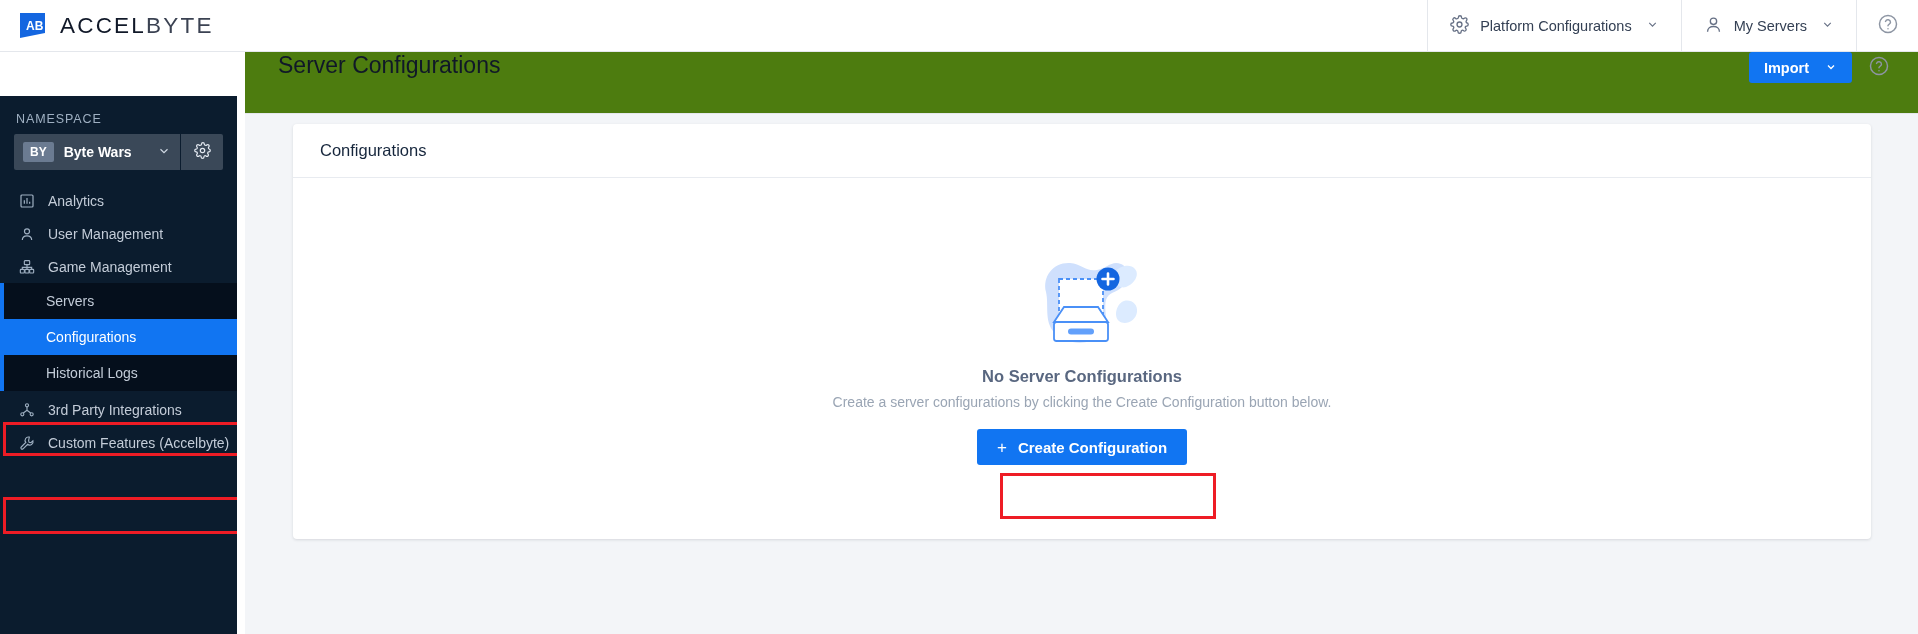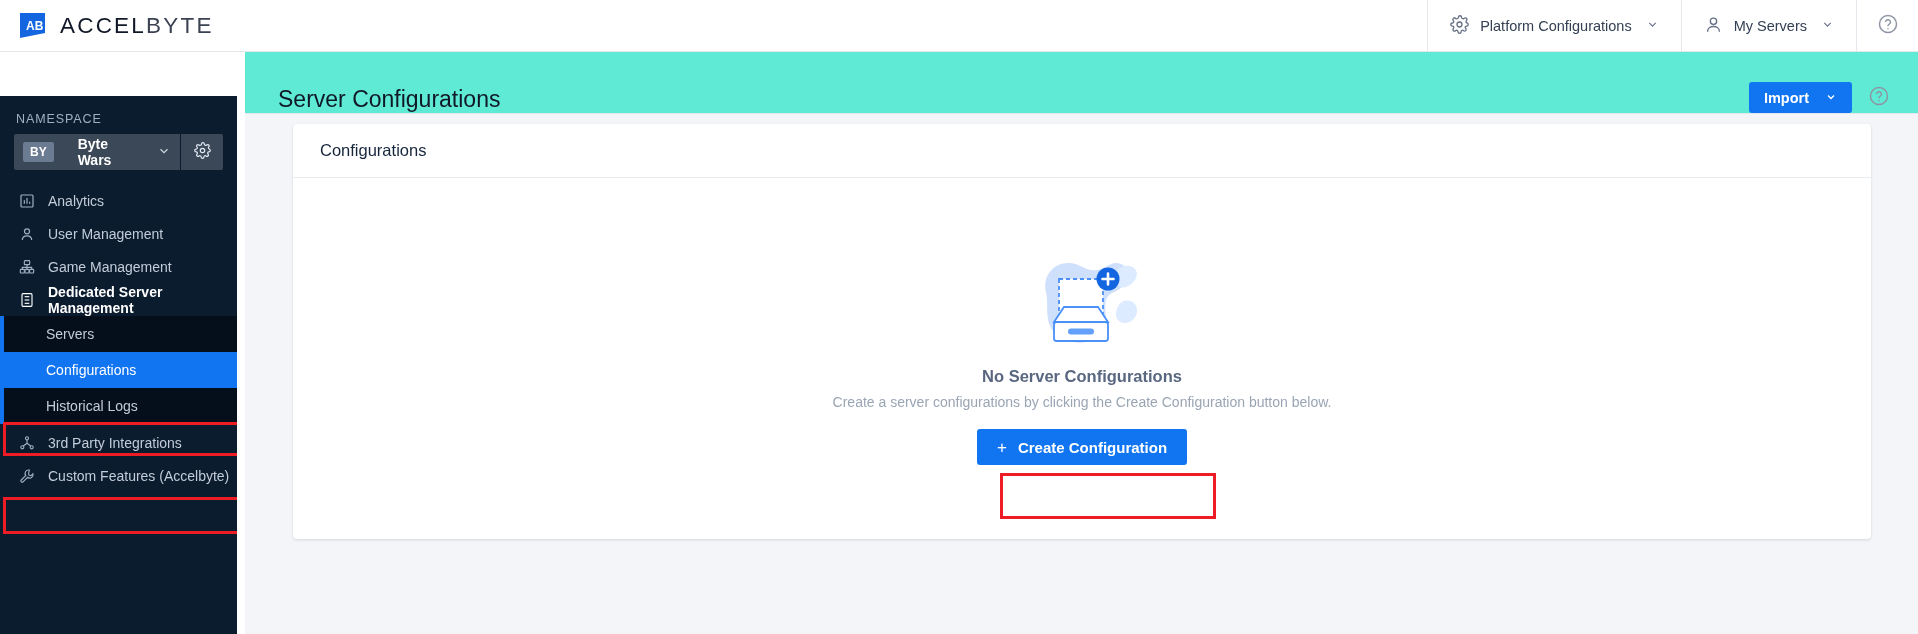--- a/index.html
+++ b/index.html
@@ -200,10 +200,10 @@
   }
   .page-head {
     height: 62px;
-    background: #5eead4;
+    background: #4d7c0f;
     border-bottom: 1px solid #e4e7ec;
     display: flex;
-    align-items: flex-end;
+    align-items: flex-start;
     padding: 0 28px 0 33px;
   }
   .page-title {

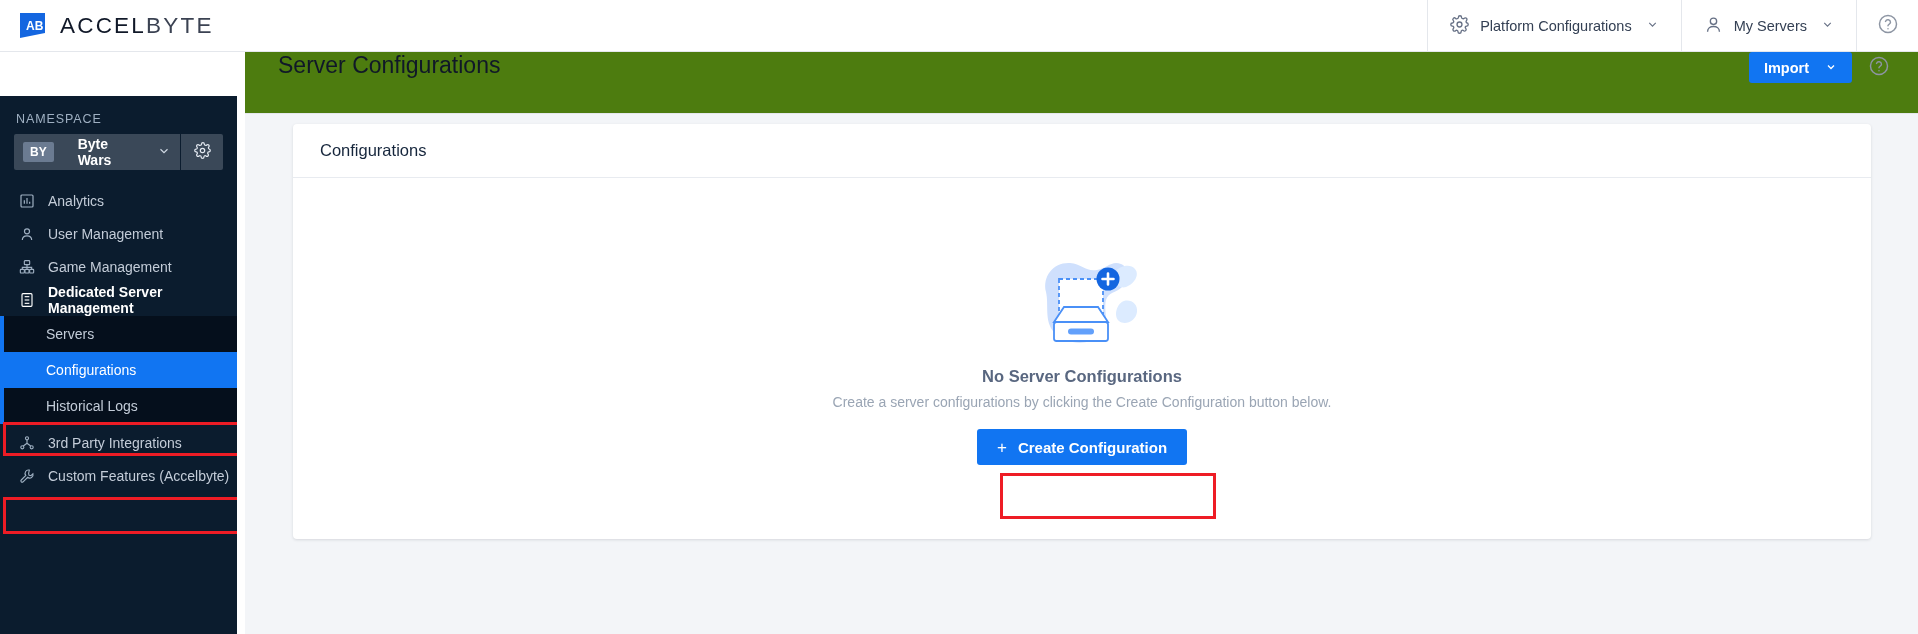--- a/index.html
+++ b/index.html
@@ -102,7 +102,7 @@
     display: flex;
     align-items: center;
     padding: 8px 9px;
-    gap: 24px;
+    gap: 10px;
     cursor: pointer;
   }
   .ns-badge {

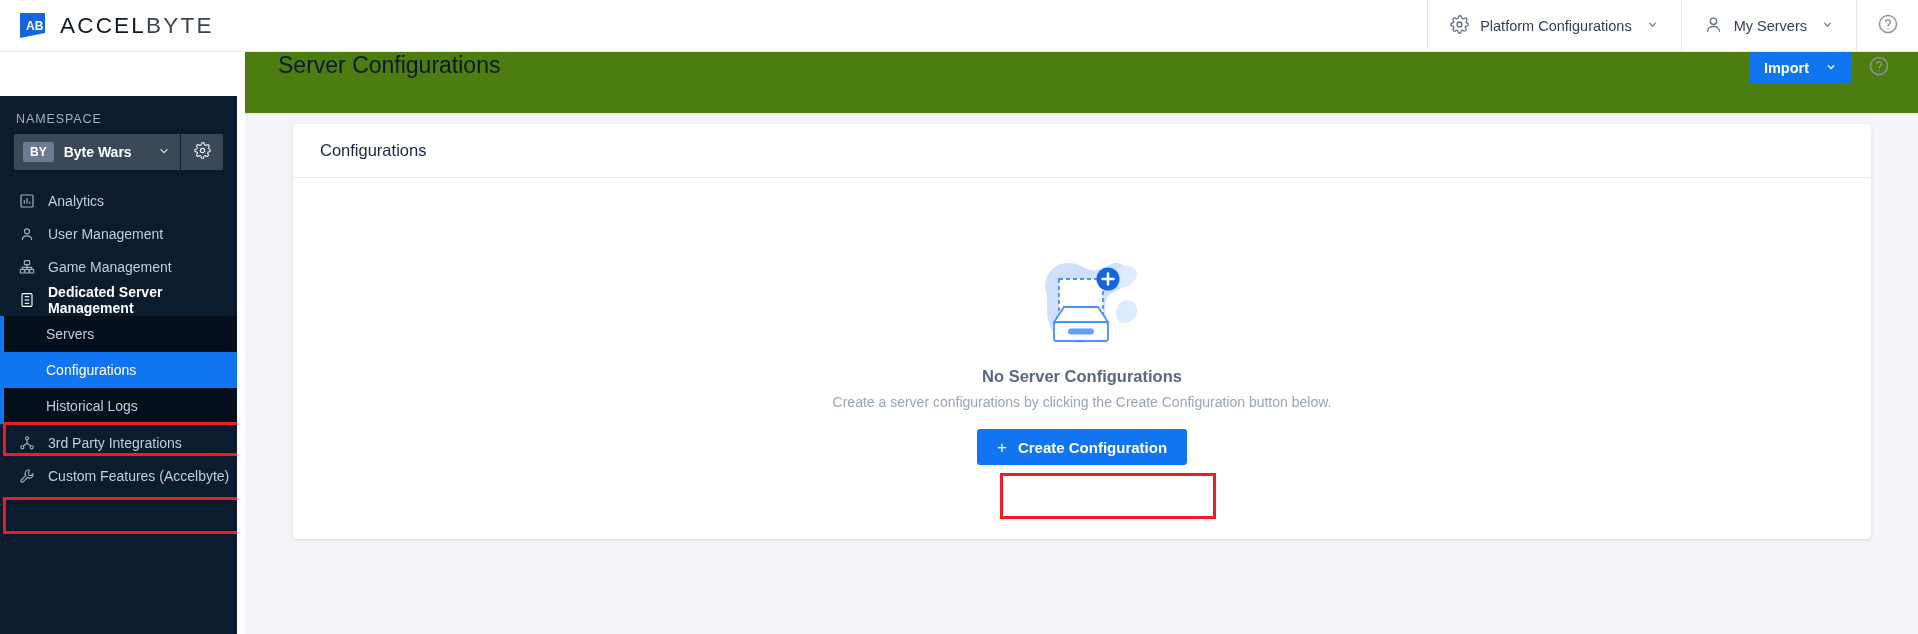--- a/index.html
+++ b/index.html
@@ -415,17 +415,6 @@
       <span>Game Management</span>
     </div>
 
-    <div class="nav-item active-parent">
-      <span class="ico">
-        <svg width="16" height="16" viewBox="0 0 24 24" fill="none" stroke="#ffffff" stroke-width="1.7">
-          <rect x="4.5" y="2.5" width="15" height="19" rx="1.5"></rect>
-          <line x1="8.5" y1="7" x2="15.5" y2="7"></line>
-          <line x1="8.5" y1="12" x2="15.5" y2="12"></line>
-          <line x1="8.5" y1="17" x2="15.5" y2="17"></line>
-        </svg>
-      </span>
-      <span>Dedicated Server Management</span>
-    </div>
 
     <div class="submenu">
       <div class="sub-item">

